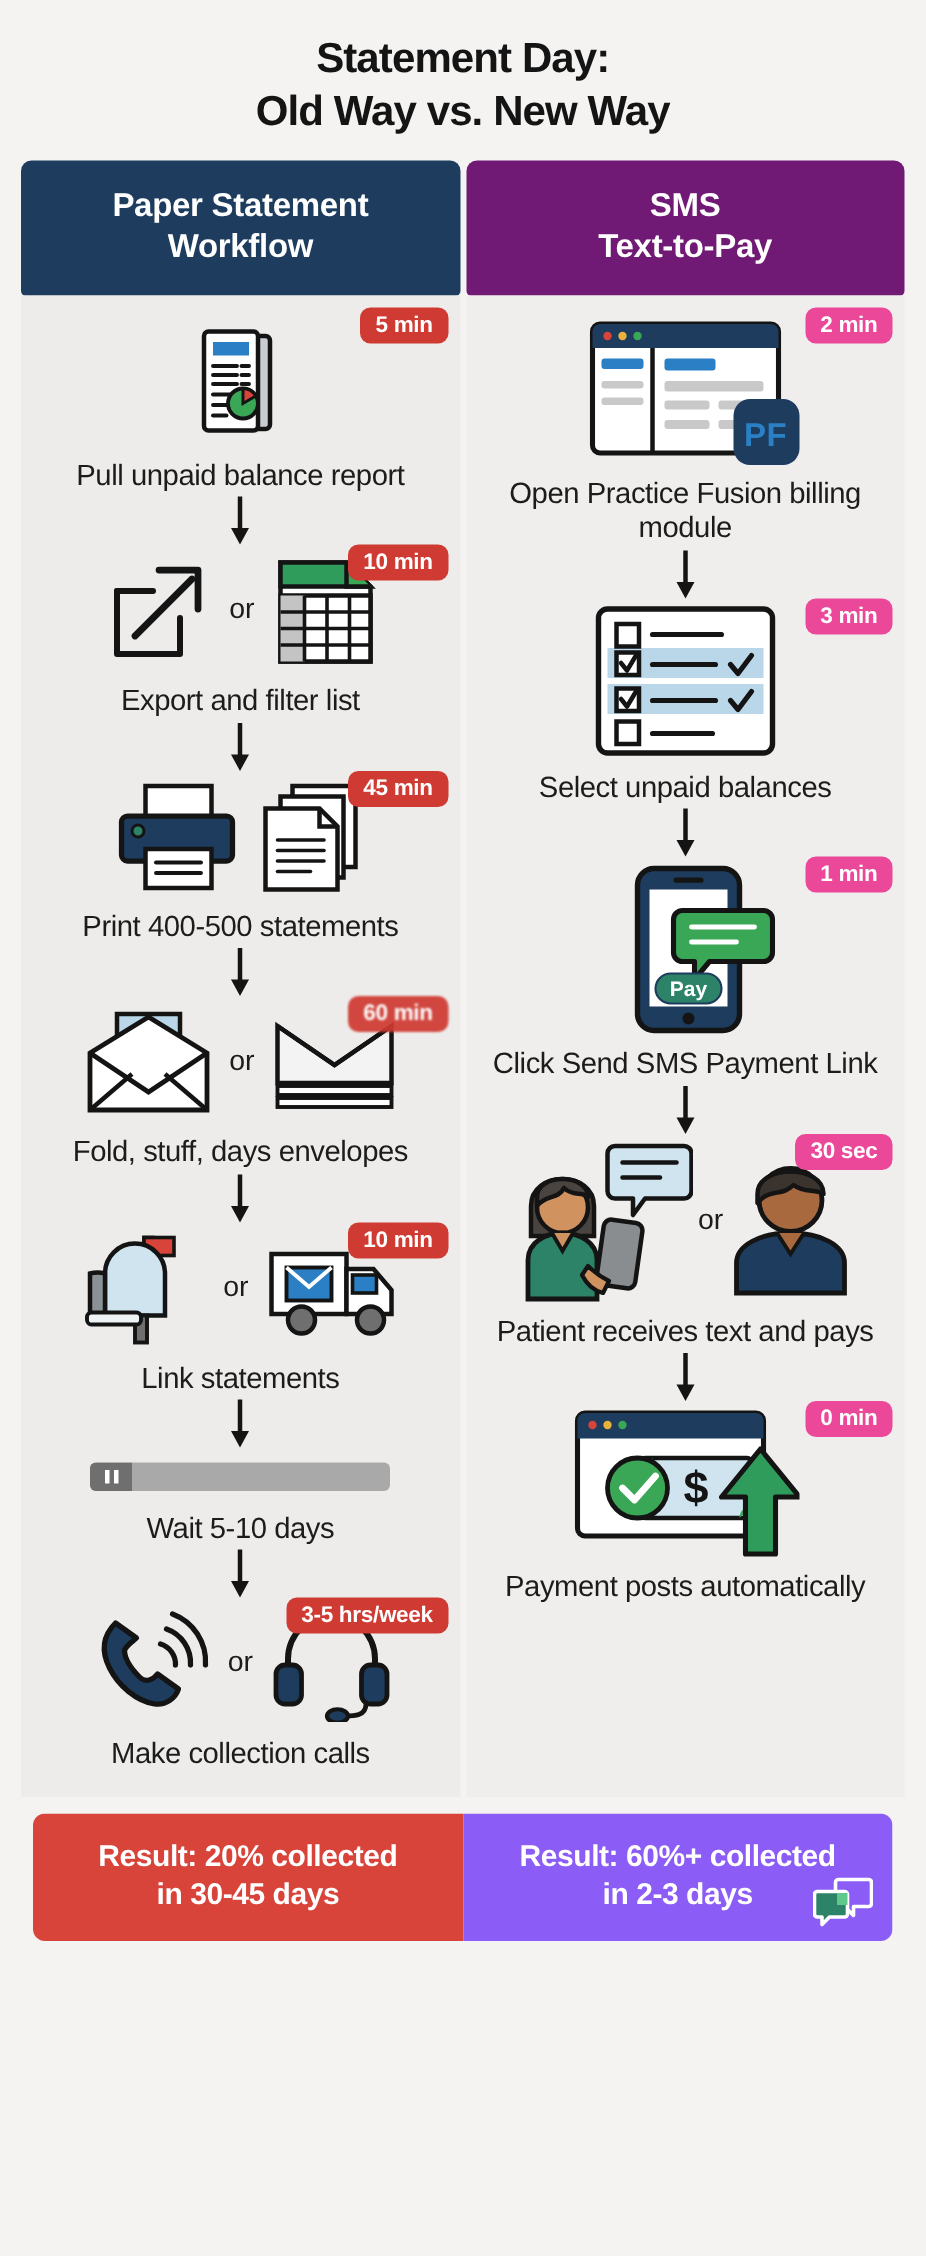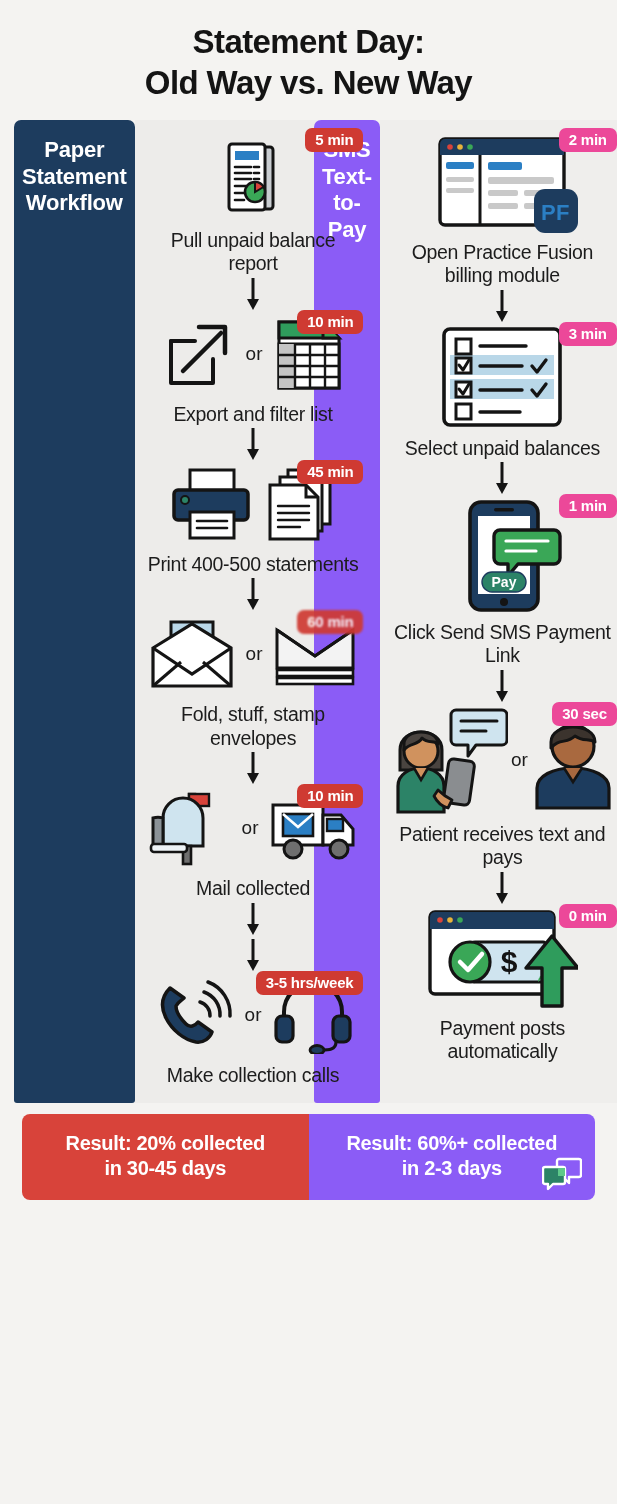--- a/index.html
+++ b/index.html
@@ -19,7 +19,7 @@
     text-align: center;
   }
   .title-line {
-    font-size: 33px;
+    font-size: 28px;
     font-weight: bold;
     color: #141414;
     letter-spacing: -0.6px;

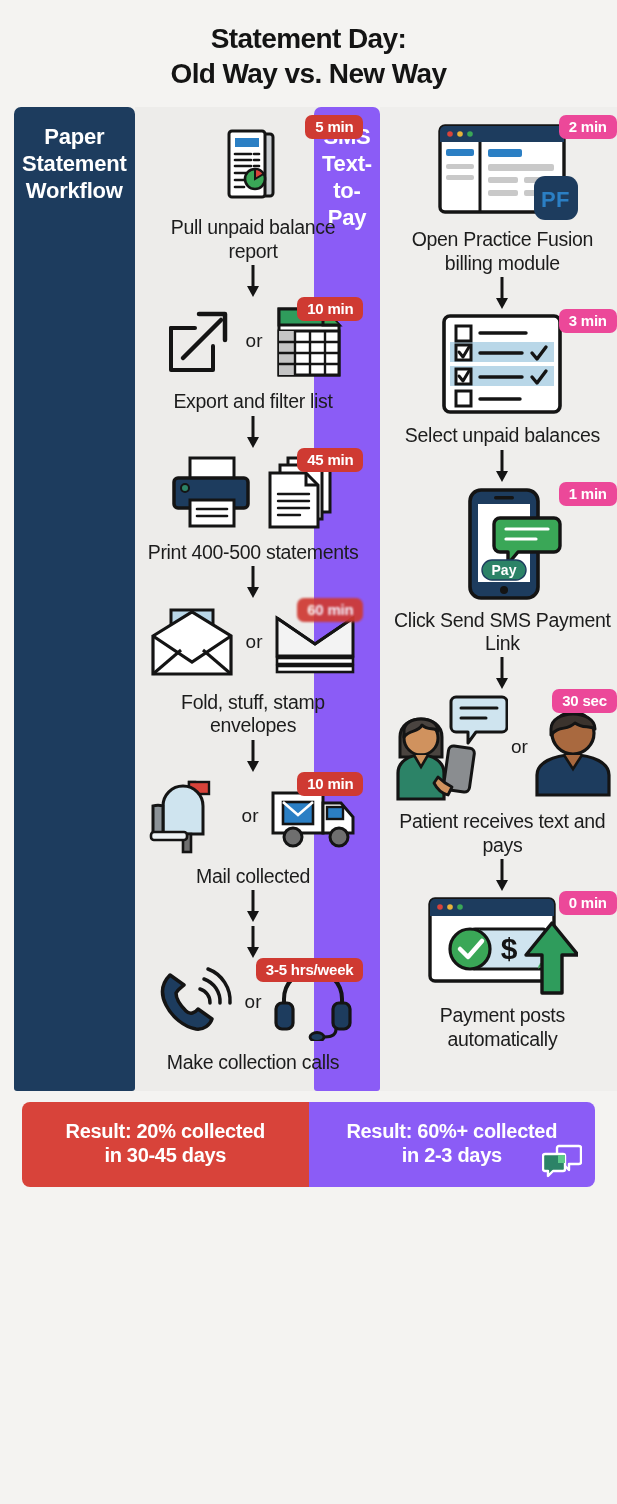--- a/index.html
+++ b/index.html
@@ -33,7 +33,7 @@
     gap: 4px;
     align-items: stretch;
   }
-  .col { width: 296px; display: flex; }
+  .col { width: 296px; display: flex; flex-direction: column; }
 
   .col-header {
     border-radius: 7px 7px 3px 3px;

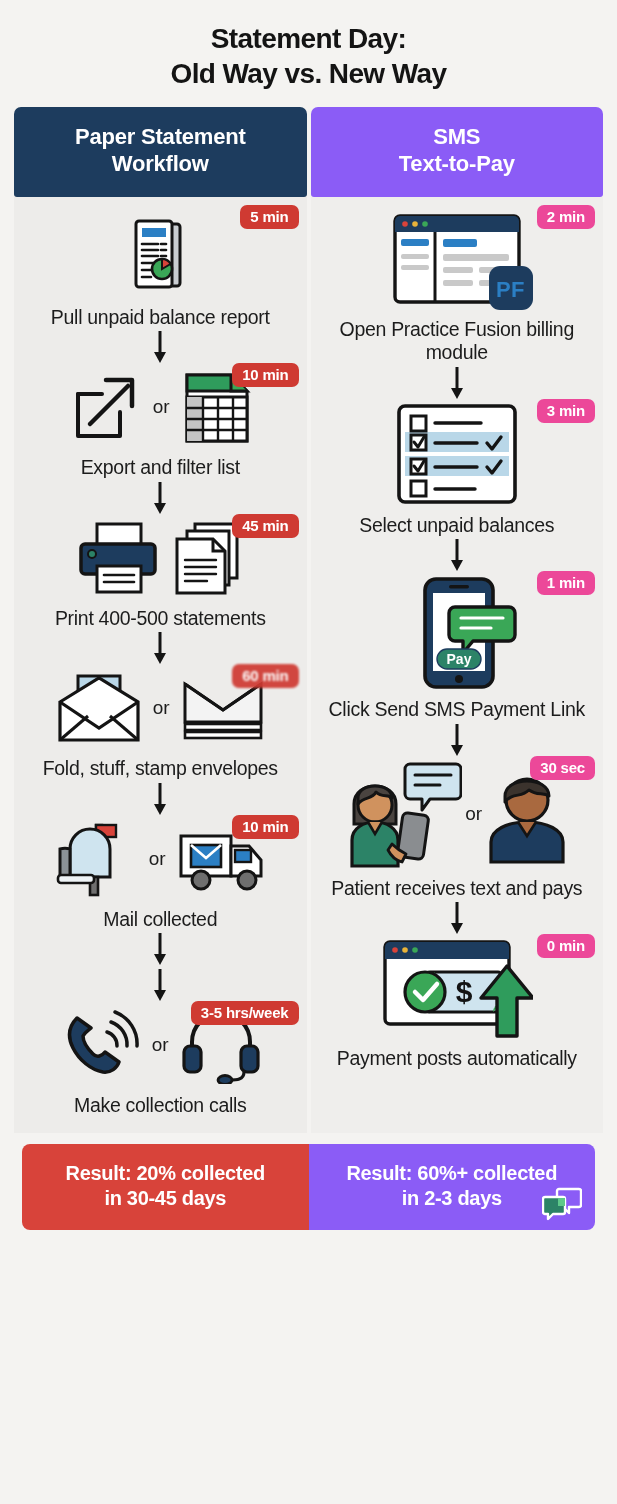--- a/index.html
+++ b/index.html
@@ -46,7 +46,7 @@
     letter-spacing: -0.2px;
   }
   .col-header.left  { background: #1d3c5e; }
-  .col-header.right { background: #8b5cf6; }
+  .col-header.right { background: #701a75; }
 
   .col-body {
     background: #edecea;

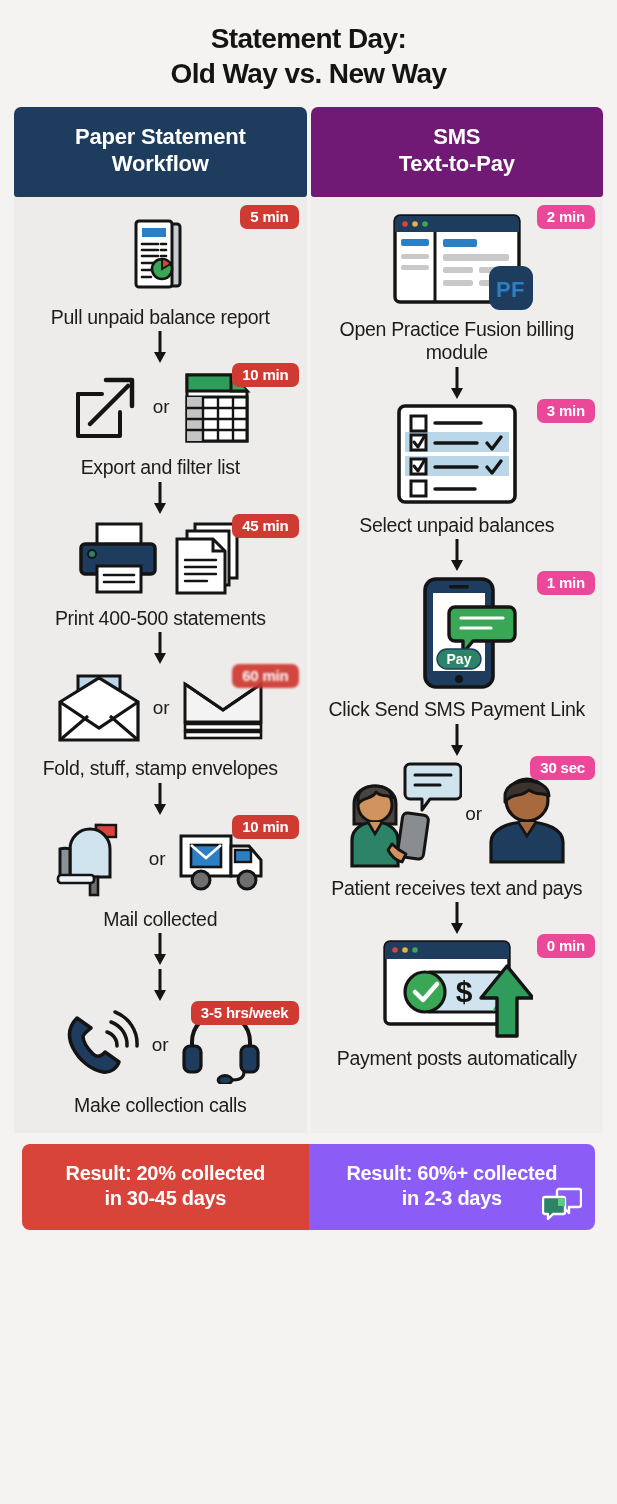--- a/index.html
+++ b/index.html
@@ -316,7 +316,7 @@
           </span>
           <span class="badge red blur">60 min</span>
         </div>
-        <div class="step-label">Fold, stuff, stamp envelopes</div>
+        <div class="step-label">Fold, stuff, days envelopes</div>
       </div>
 
       <div class="arrow">

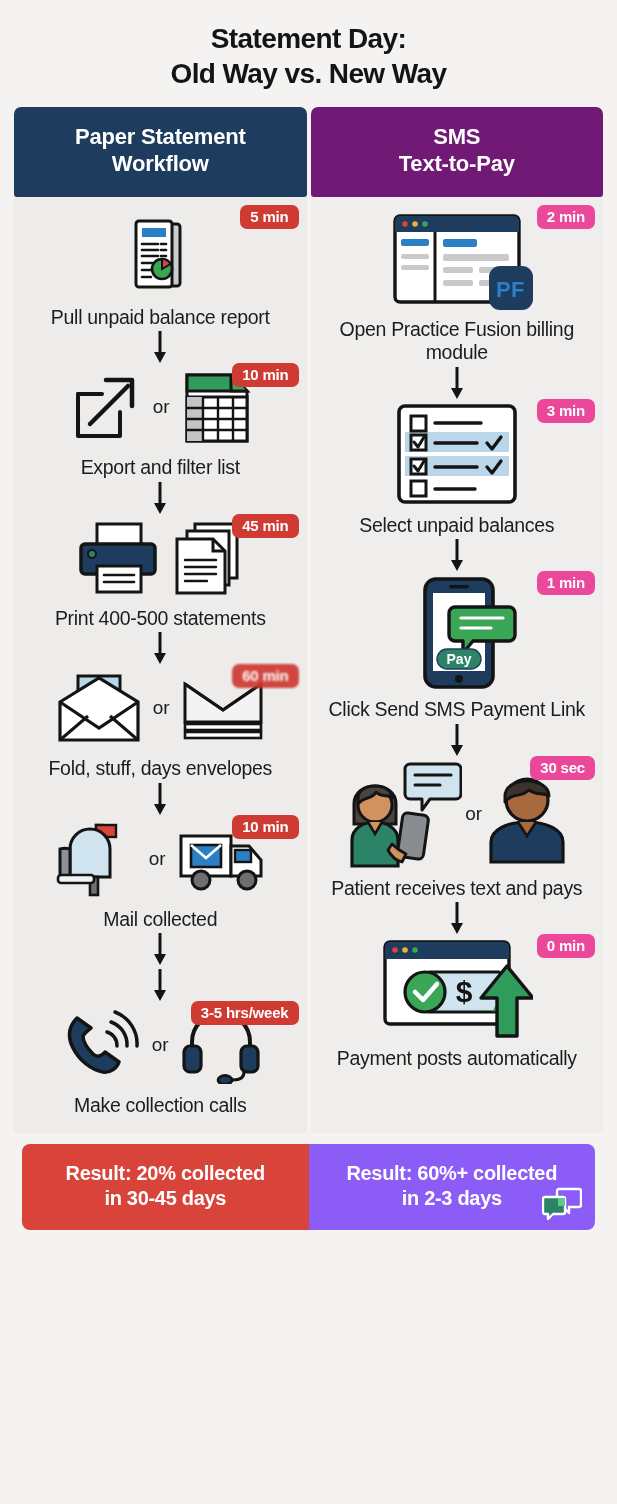--- a/index.html
+++ b/index.html
@@ -353,7 +353,7 @@
           </span>
           <span class="badge red">10 min</span>
         </div>
-        <div class="step-label">Mail collected</div>
+        <div class="step-label">Link statements</div>
       </div>
 
       <div class="arrow">

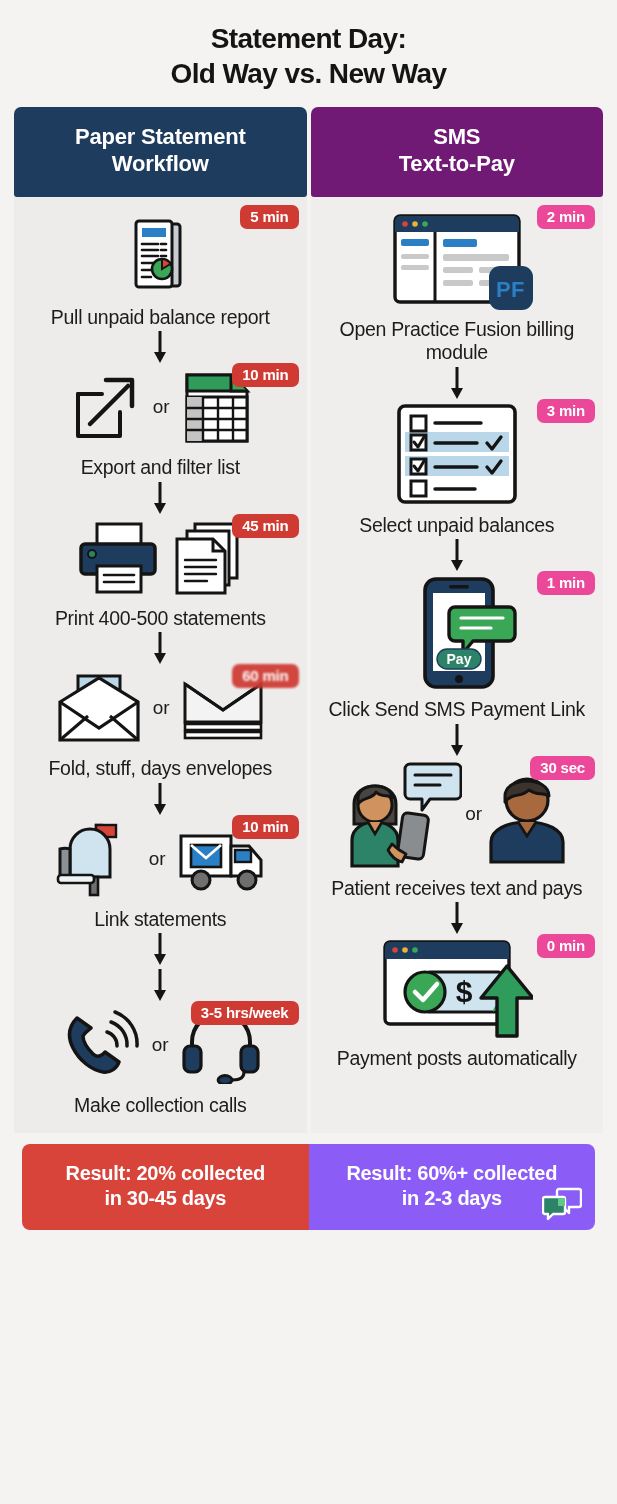--- a/index.html
+++ b/index.html
@@ -363,6 +363,17 @@
           </svg>
       </div>
 
+      <div class="step">
+        <div class="step-art" style="min-height:34px">
+          <span class="waitbar">
+            <span class="waitbar-head">
+                <i></i>
+                <i></i>
+              </span>
+          </span>
+        </div>
+        <div class="step-label">Wait 5-10 days</div>
+      </div>
 
       <div class="arrow">
         <svg width="16" height="34" viewBox="0 0 16 34">

